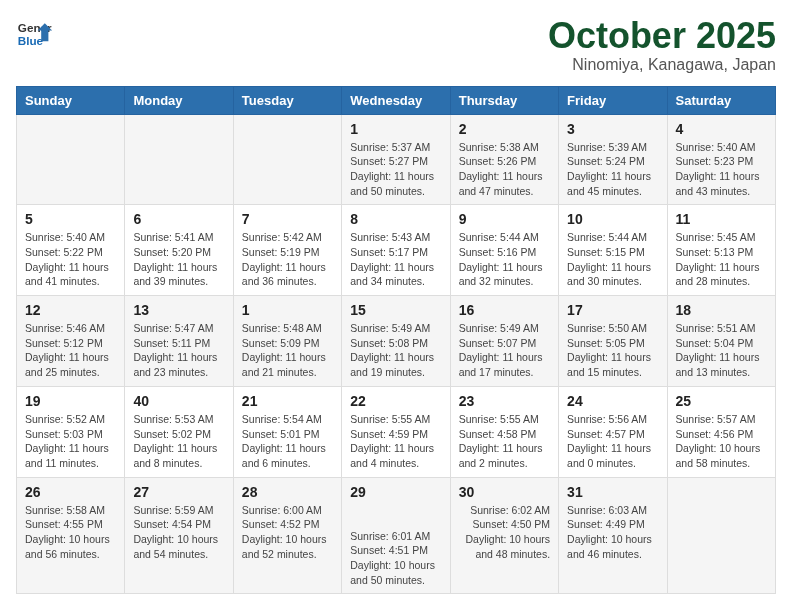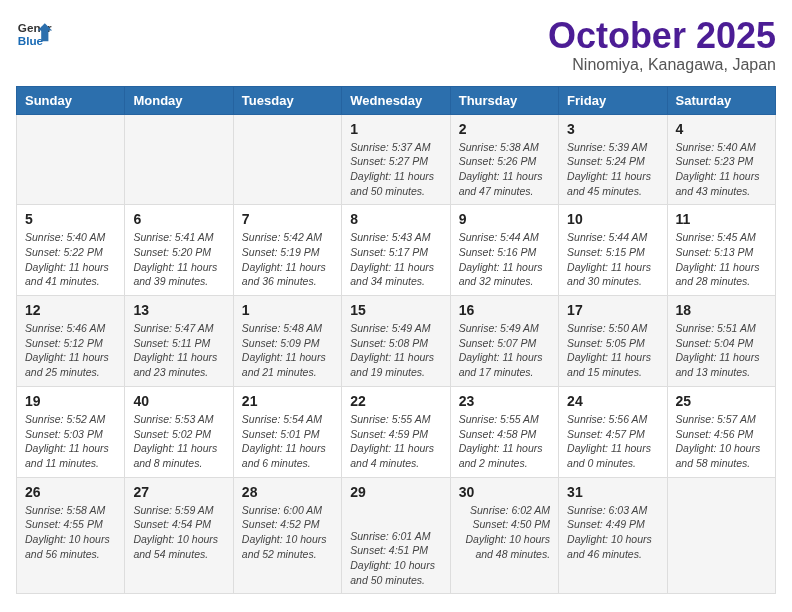--- a/index.html
+++ b/index.html
@@ -31,7 +31,7 @@
     .calendar-title {
       font-size: 36px;
       font-weight: bold;
-      color: #4c1d95;
+      color: #14532d;
       line-height: 1.1;
     }
     .calendar-subtitle {

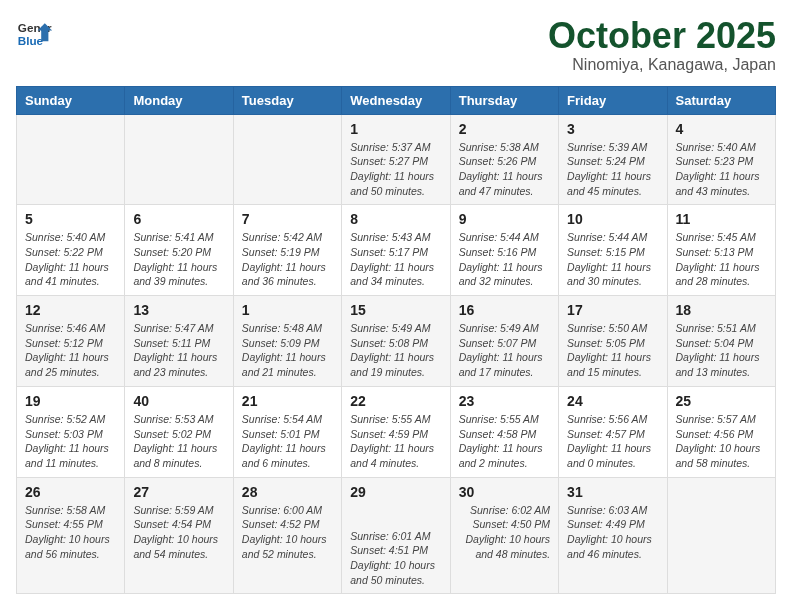--- a/index.html
+++ b/index.html
@@ -76,7 +76,6 @@
       font-size: 10.5px;
       color: #444;
       line-height: 1.4;
-      font-style: italic;
     }
   </style>
 </head>

